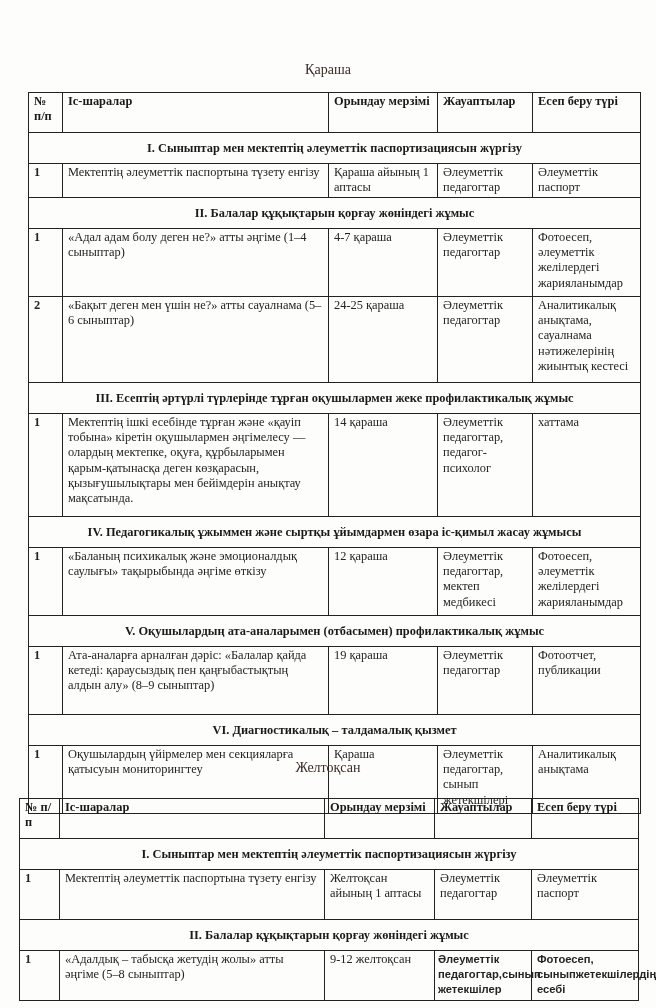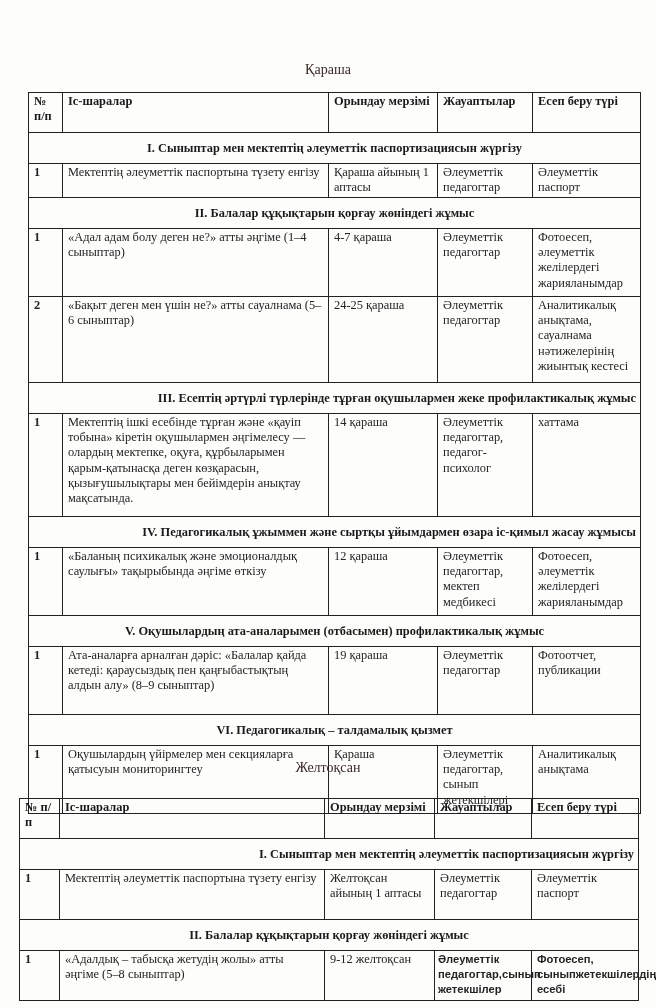--- a/index.html
+++ b/index.html
@@ -22,7 +22,7 @@
   table.plan tr.section td {
     font-weight: bold; text-align: center; padding: 8px 4px; line-height: 14px; color: #1a1a1a;
   }
-  table.plan tr.section td.left { text-align: right; }
+  table.plan tr.section td.left { text-align: center; }
   table.plan td.sans-bold { font-family: "Liberation Sans", "DejaVu Sans", sans-serif; font-size: 11.2px; line-height: 15px; font-weight: bold; }
 </style>
 </head>

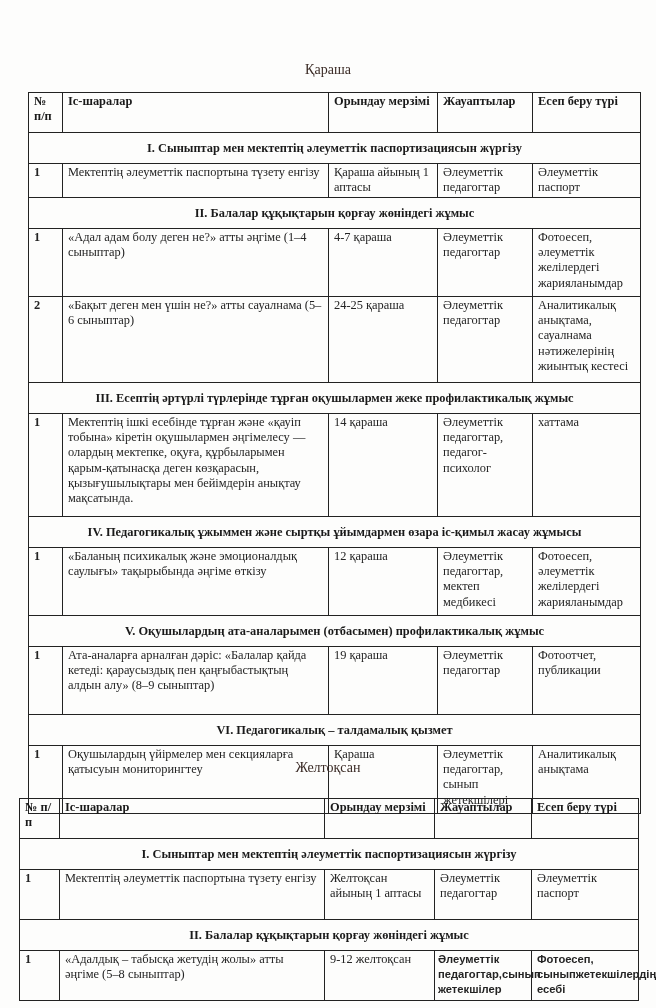--- a/index.html
+++ b/index.html
@@ -110,7 +110,7 @@
   </tr>
 
   <tr class="section" style="height:16px;">
-    <td colspan="5">VI. Педагогикалық – талдамалық қызмет</td>
+    <td colspan="5">VI. Диагностикалық – талдамалық қызмет</td>
   </tr>
   <tr style="height:68px;">
     <td class="num">1</td>

